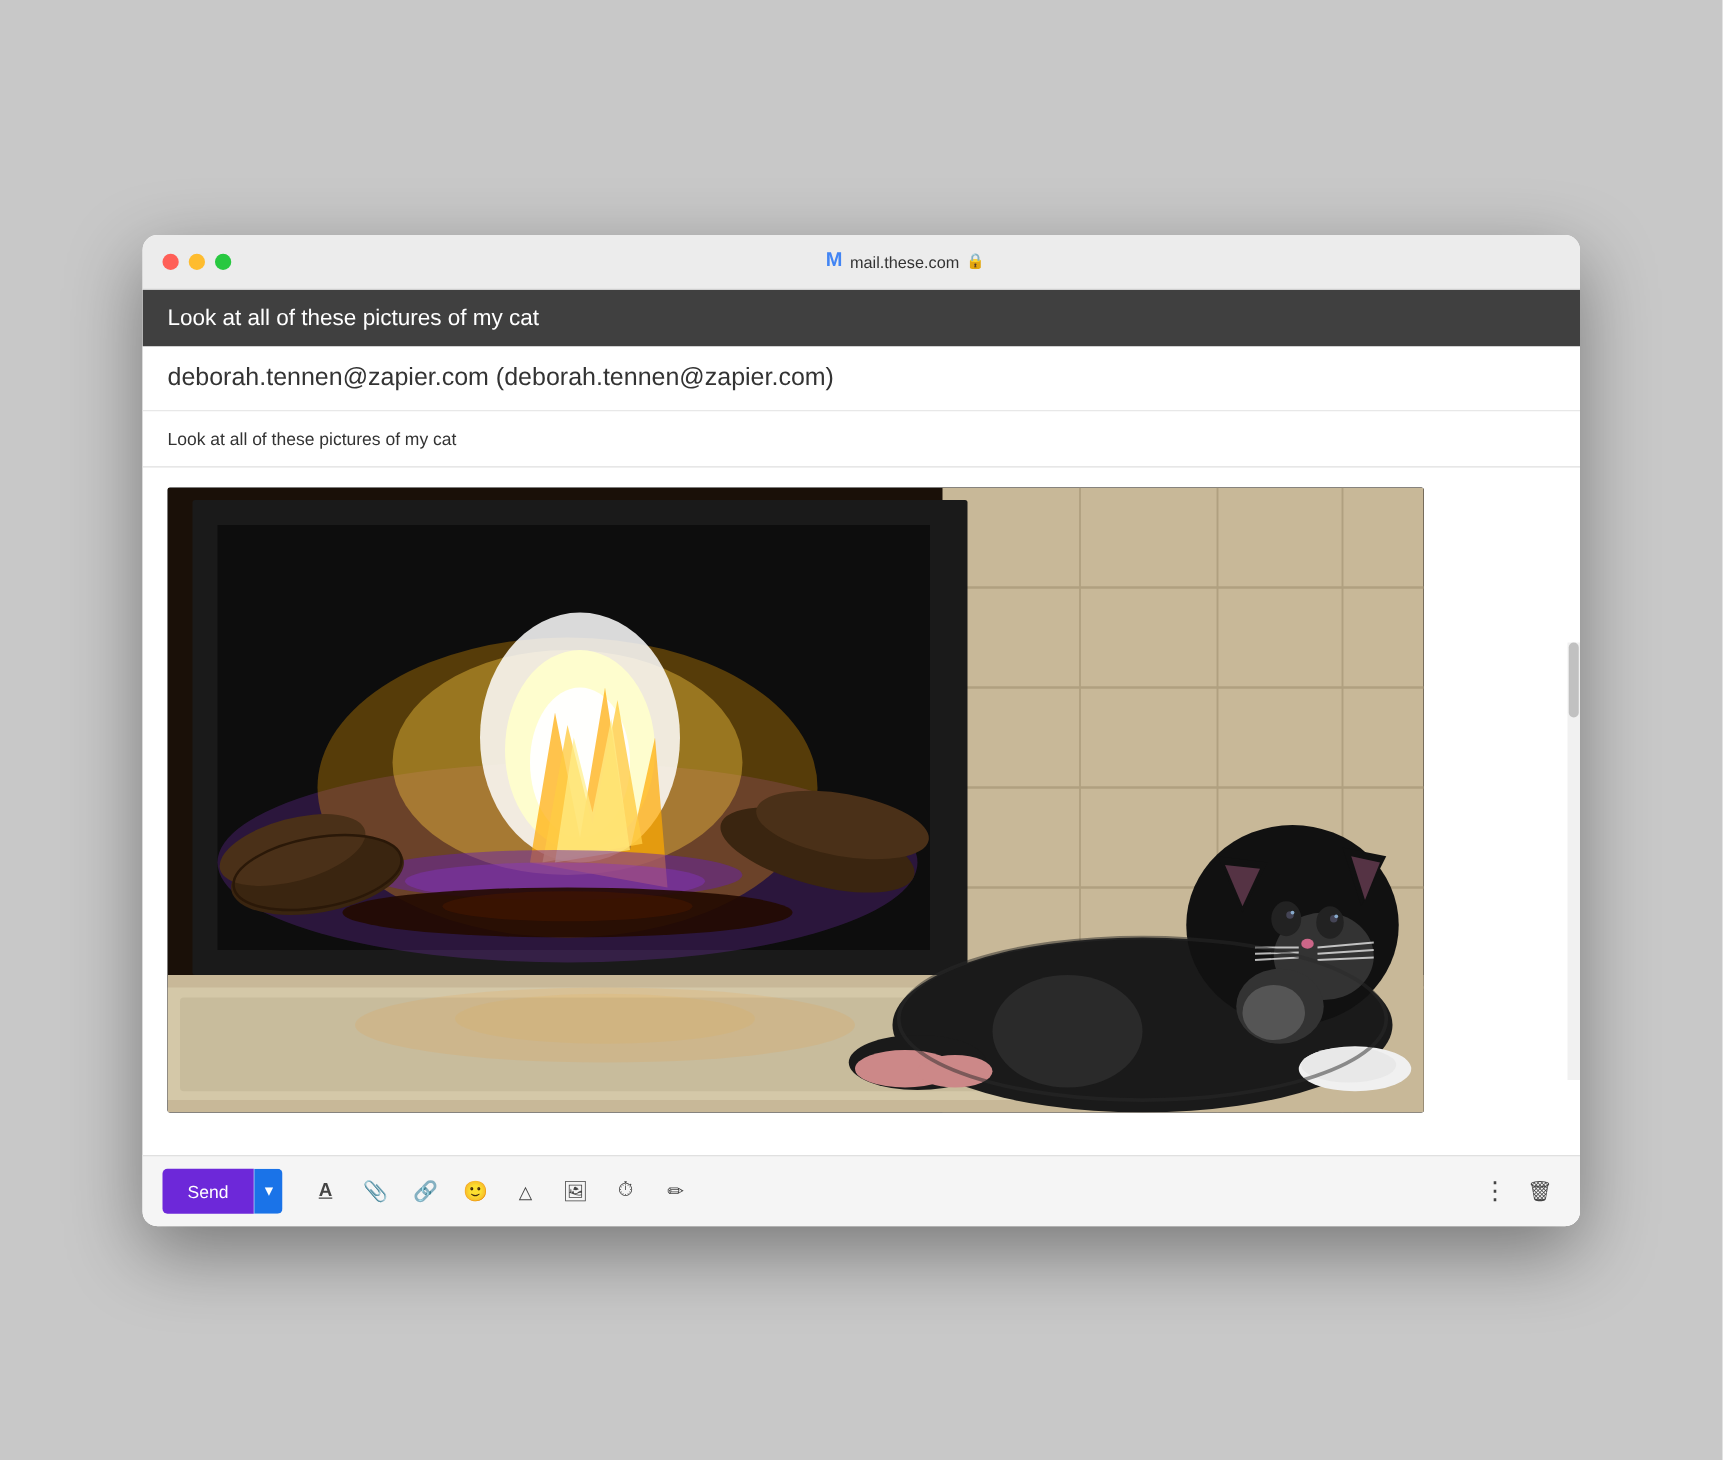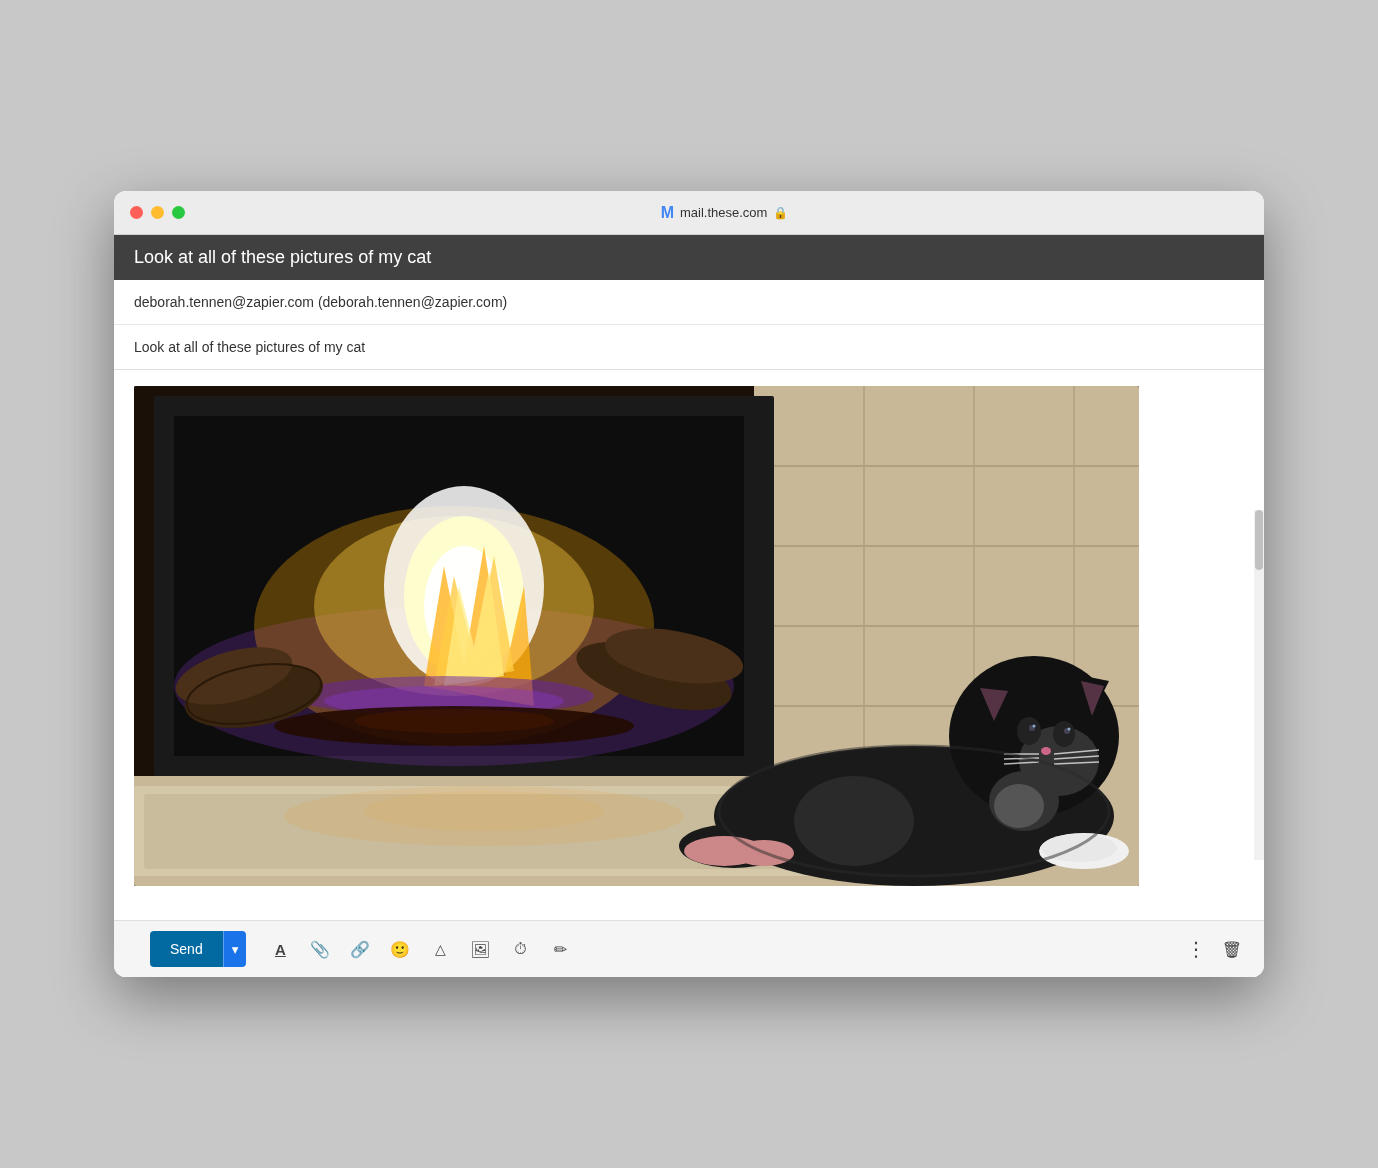--- a/index.html
+++ b/index.html
@@ -106,7 +106,7 @@
 
     .email-field {
       color: #333;
-      font-size: 14px;
+      font-size: 20px;
     }
 
     .subject-field {

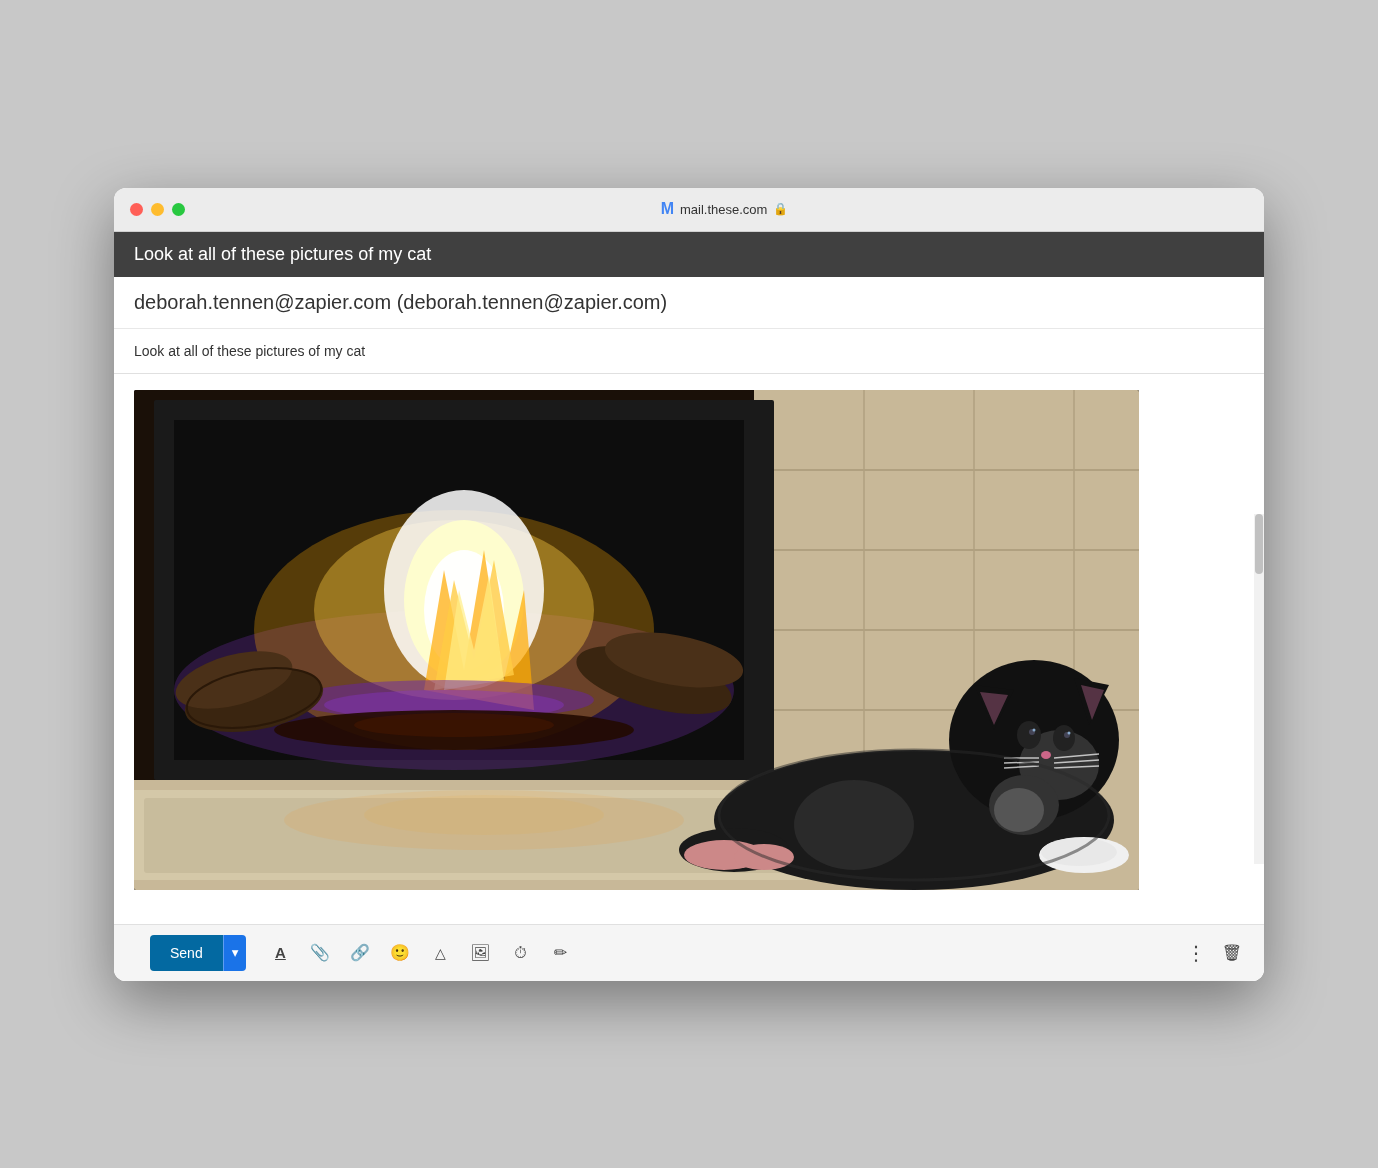--- a/index.html
+++ b/index.html
@@ -167,7 +167,7 @@
     }
 
     .send-btn {
-      background: #0369a1;
+      background: #6d28d9;
       color: white;
       border: none;
       padding: 9px 20px;
@@ -176,7 +176,6 @@
       border-radius: 4px 0 0 4px;
       cursor: pointer;
       height: 36px;
-      margin-left: 20px;
     }
 
     .send-dropdown {

